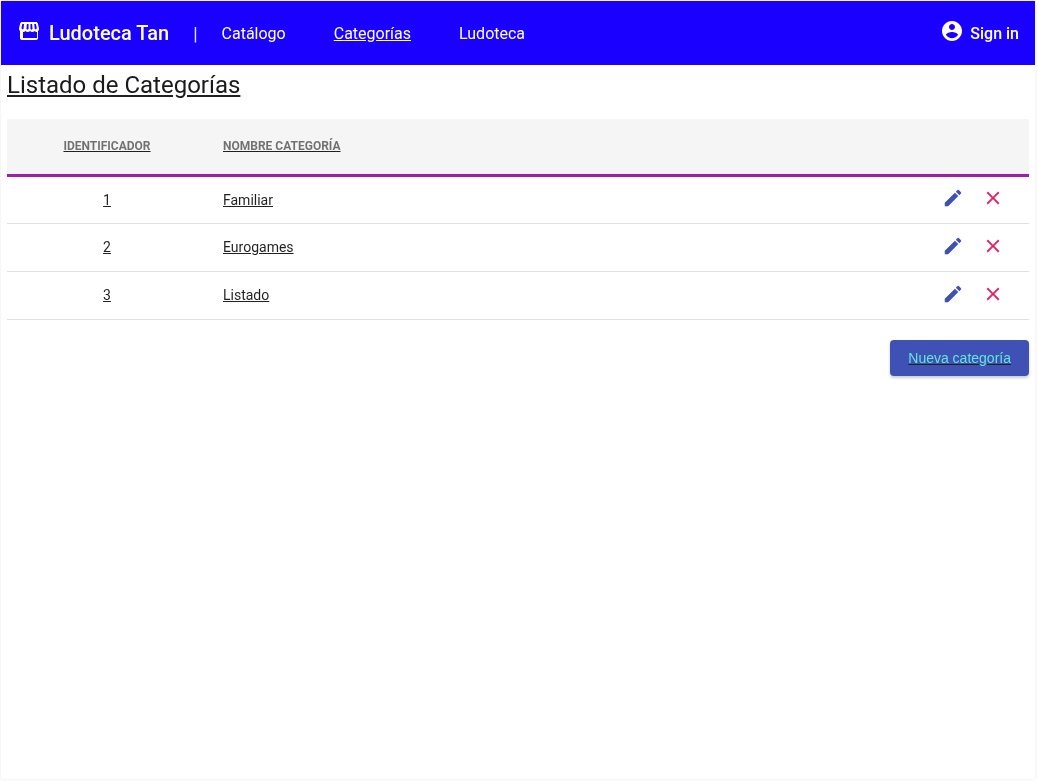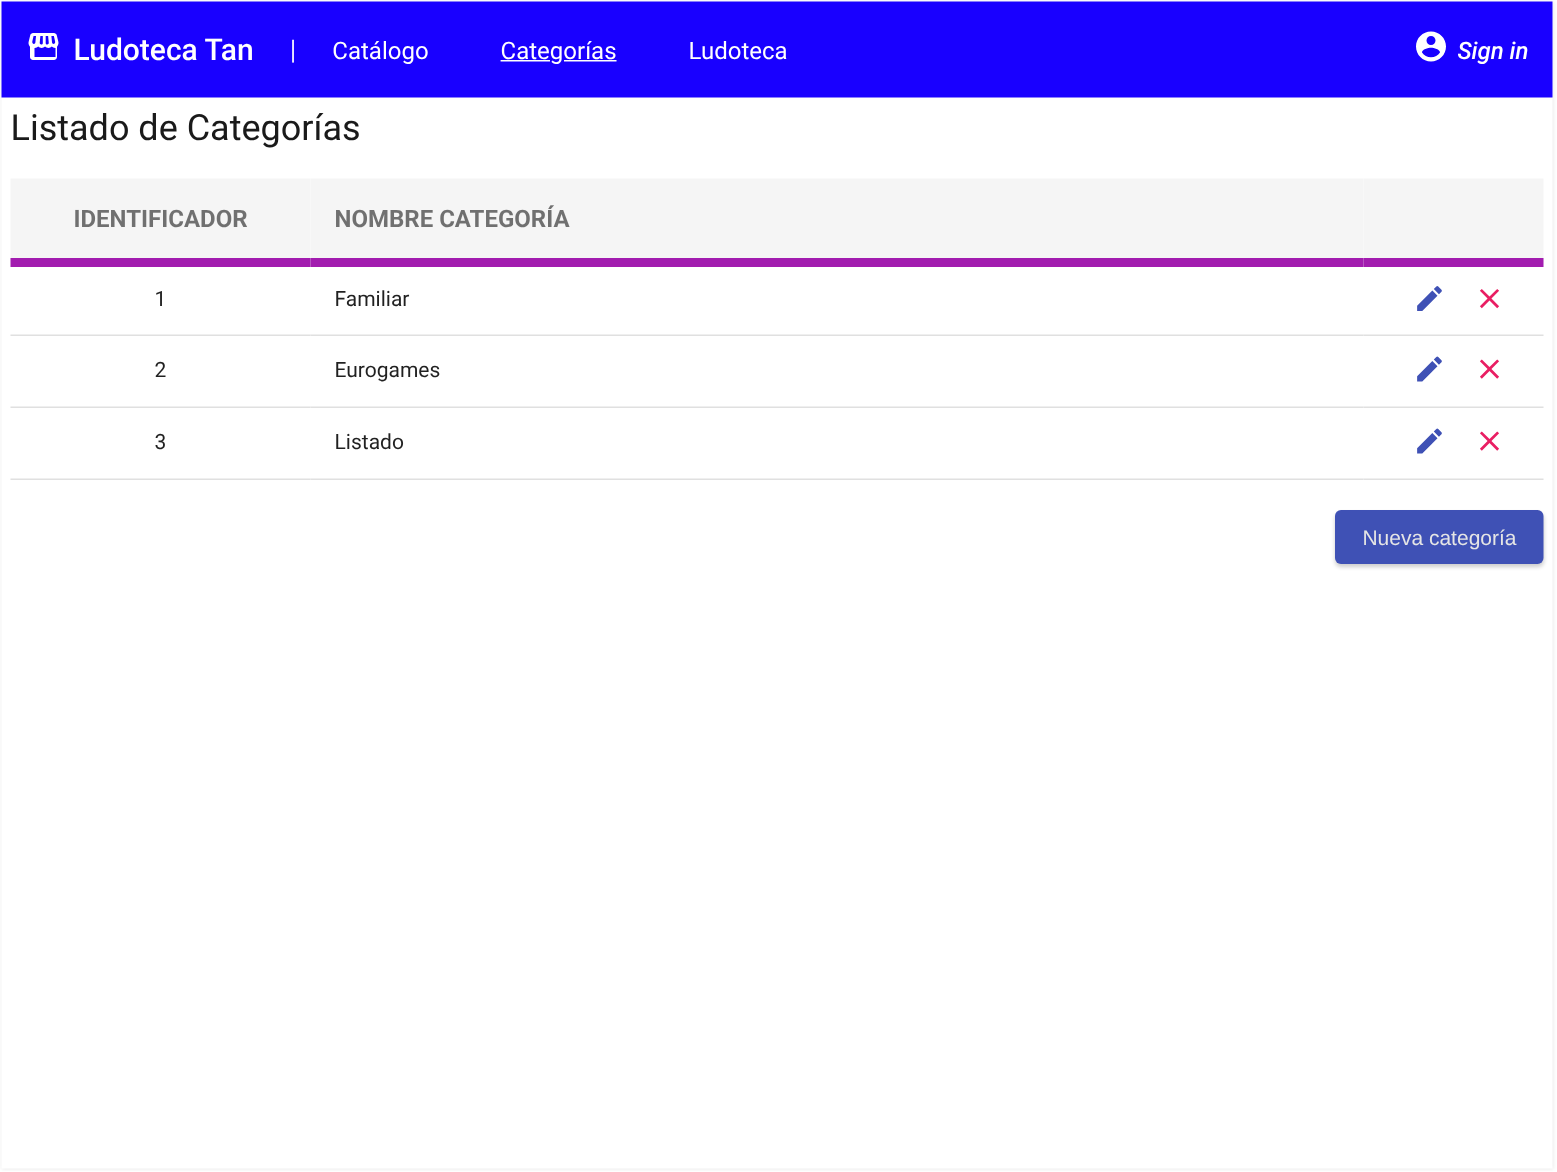--- a/index.html
+++ b/index.html
@@ -77,7 +77,6 @@
       cursor: pointer;
       font-size: 16px;
       font-weight: 500;
-      font-style: italic;
     }
     .signin svg {
       width: 24px;

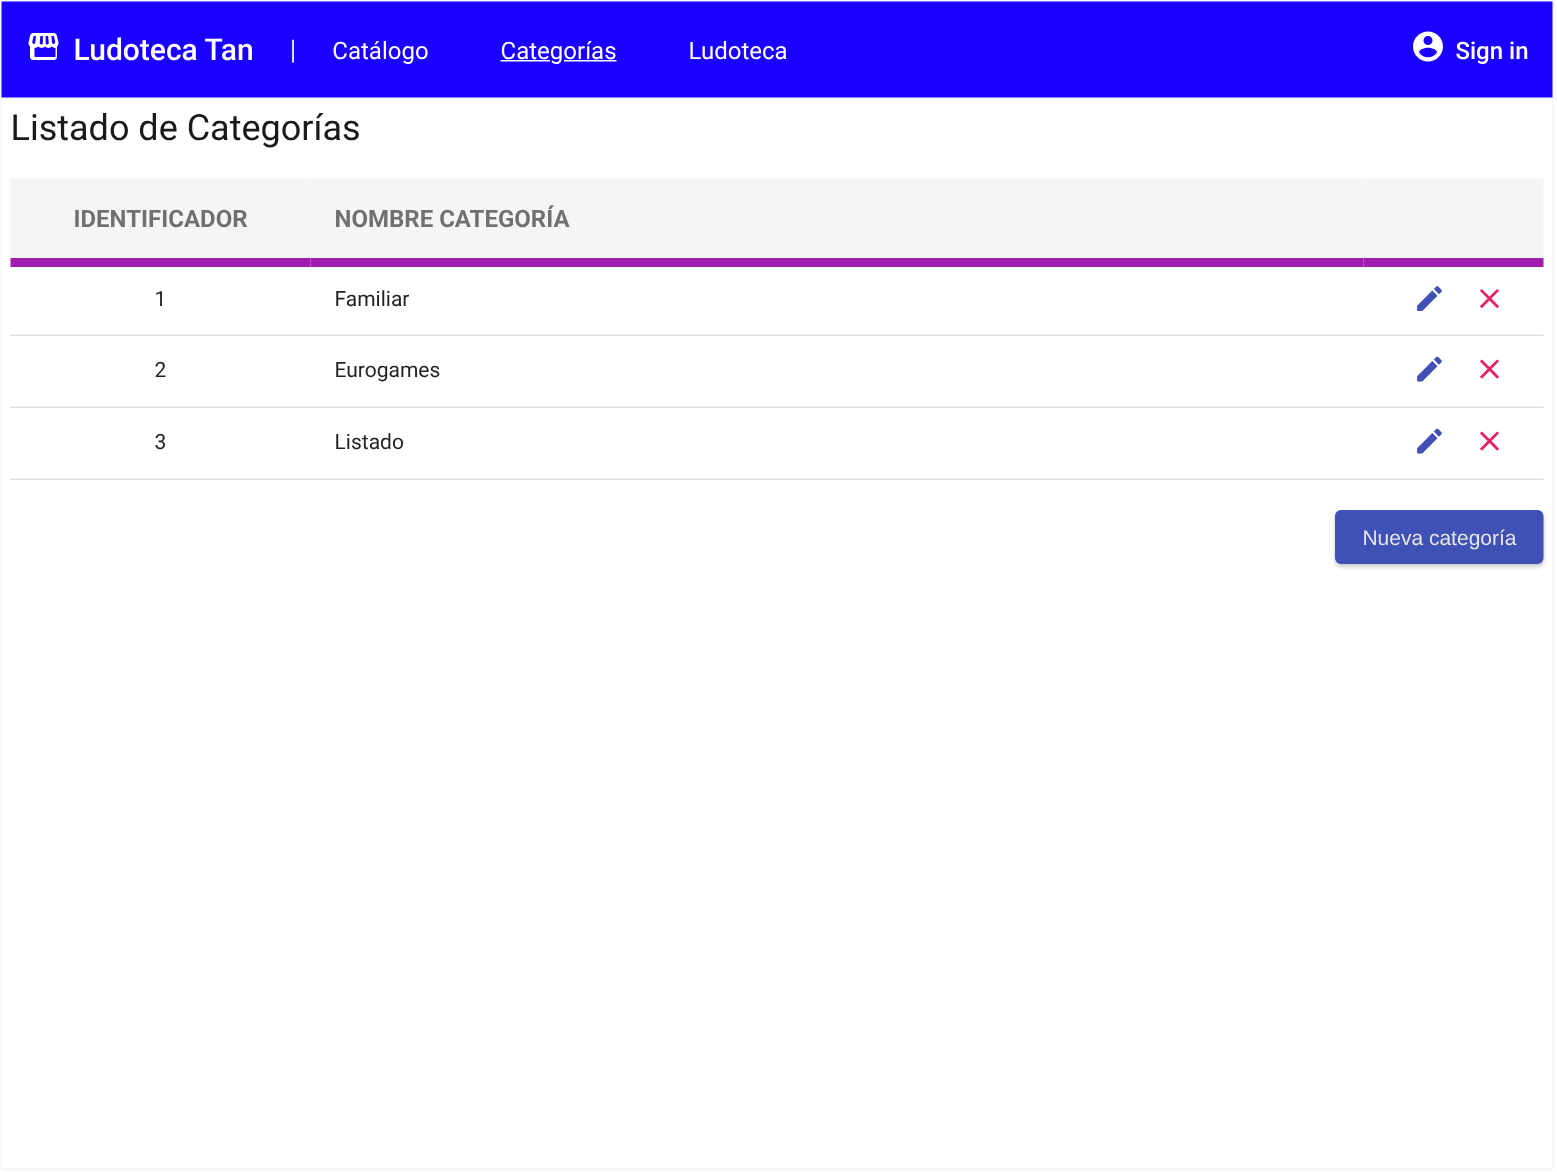--- a/index.html
+++ b/index.html
@@ -86,6 +86,7 @@
     
     .content {
       padding: 6px;
+      text-decoration: underline;
     }
     .page-title {
       font-size: 24px;

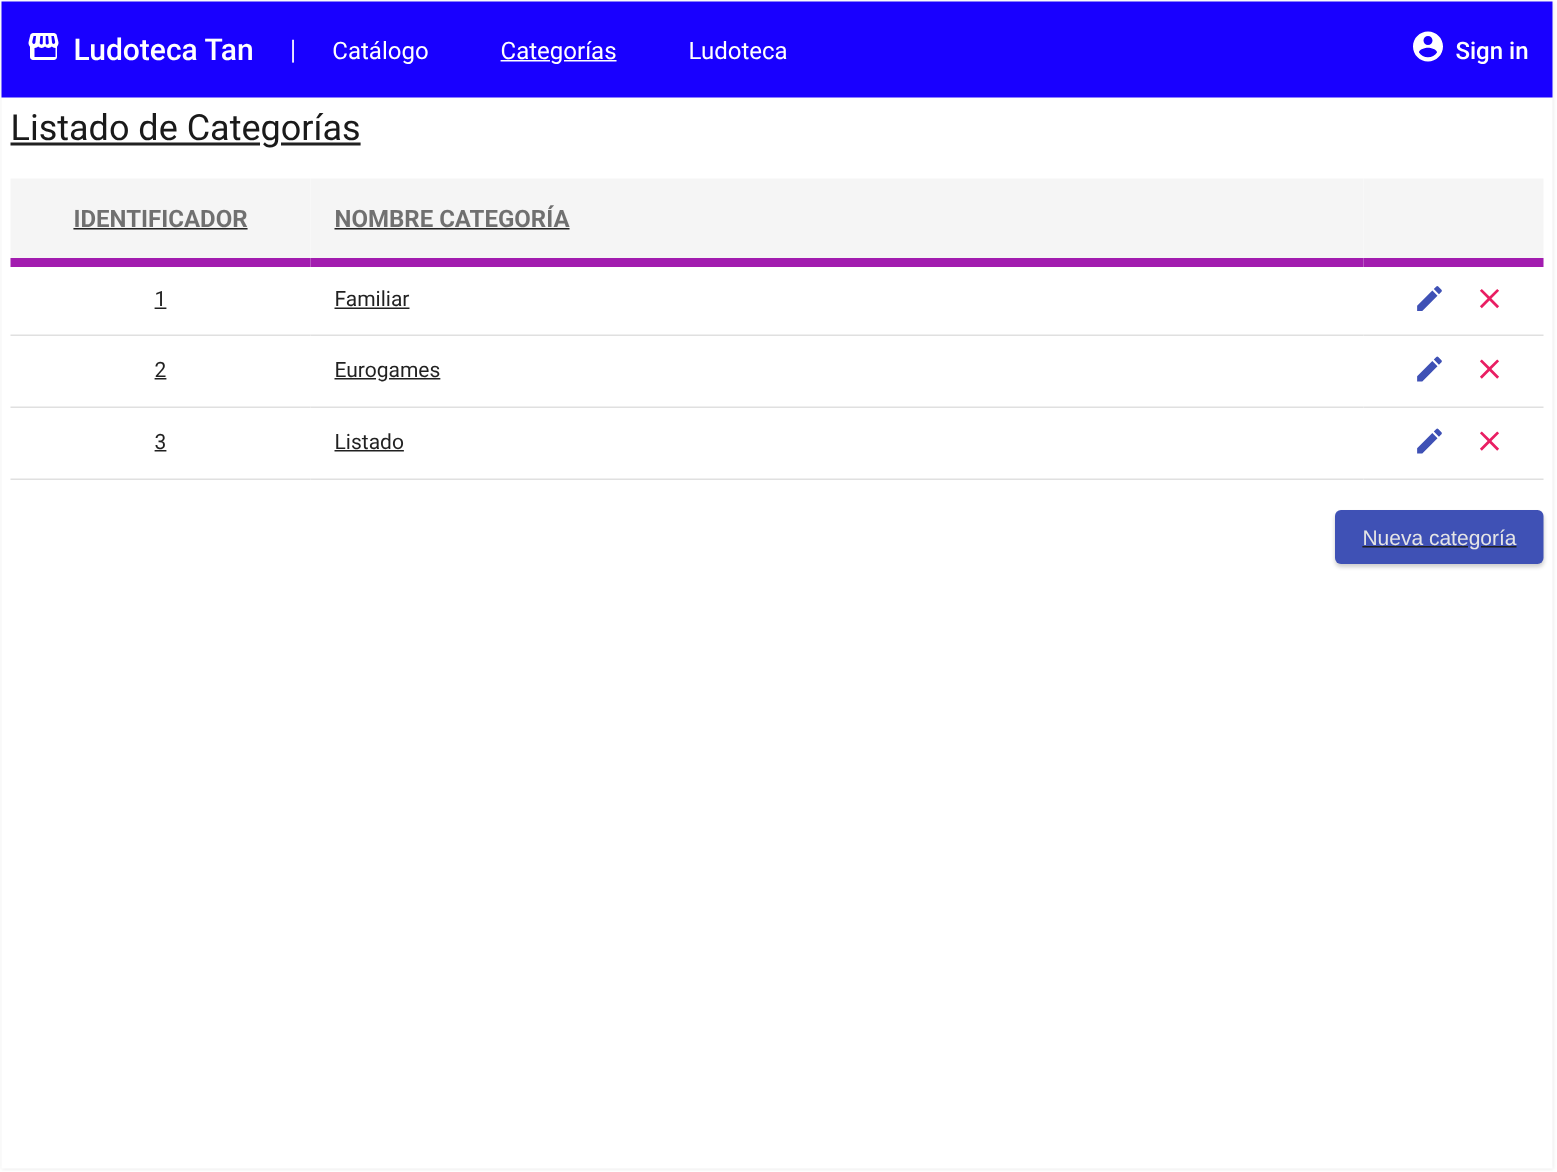--- a/index.html
+++ b/index.html
@@ -106,12 +106,12 @@
     }
     .mat-table th {
       text-align: left;
-      font-size: 16px;
+      font-size: 12px;
       font-weight: 700;
       color: rgba(0,0,0,0.54);
       text-transform: uppercase;
       padding: 0 16px;
-      border-bottom: 6px solid #a21caf;
+      border-bottom: 3px solid #a21caf;
     }
     .mat-table th.col-id {
       text-align: center;

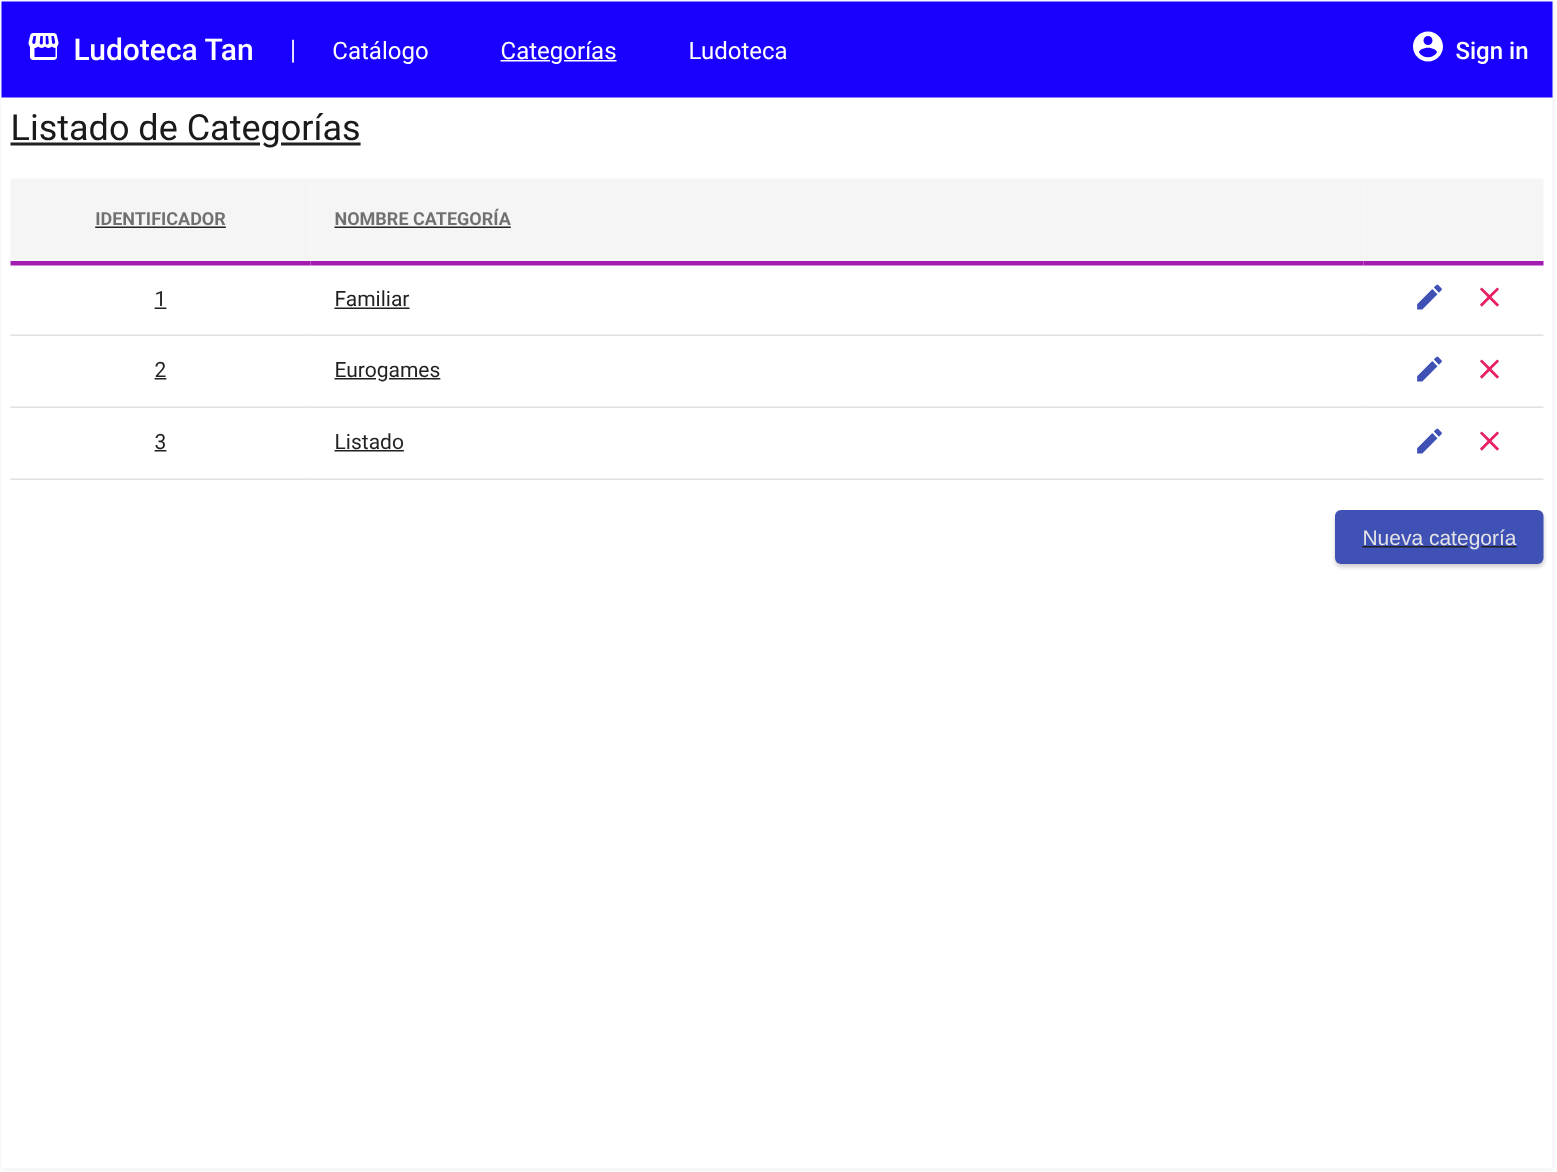--- a/index.html
+++ b/index.html
@@ -163,7 +163,7 @@
     }
     .primary-btn {
       background: #3f51b5;
-      color: #e5e5e5;
+      color: #5eead4;
       border: none;
       border-radius: 4px;
       padding: 0 18px;

